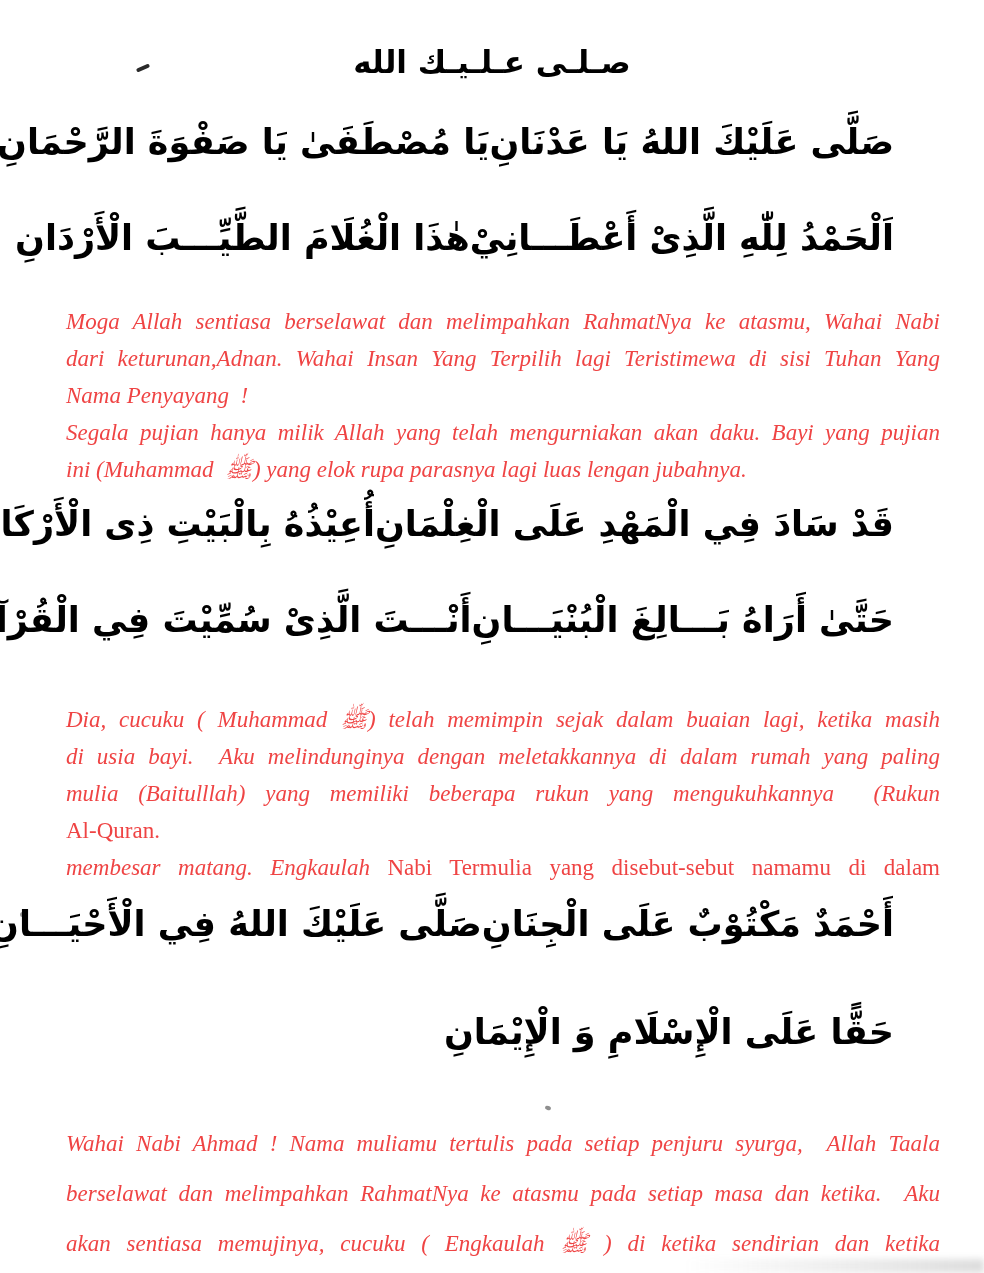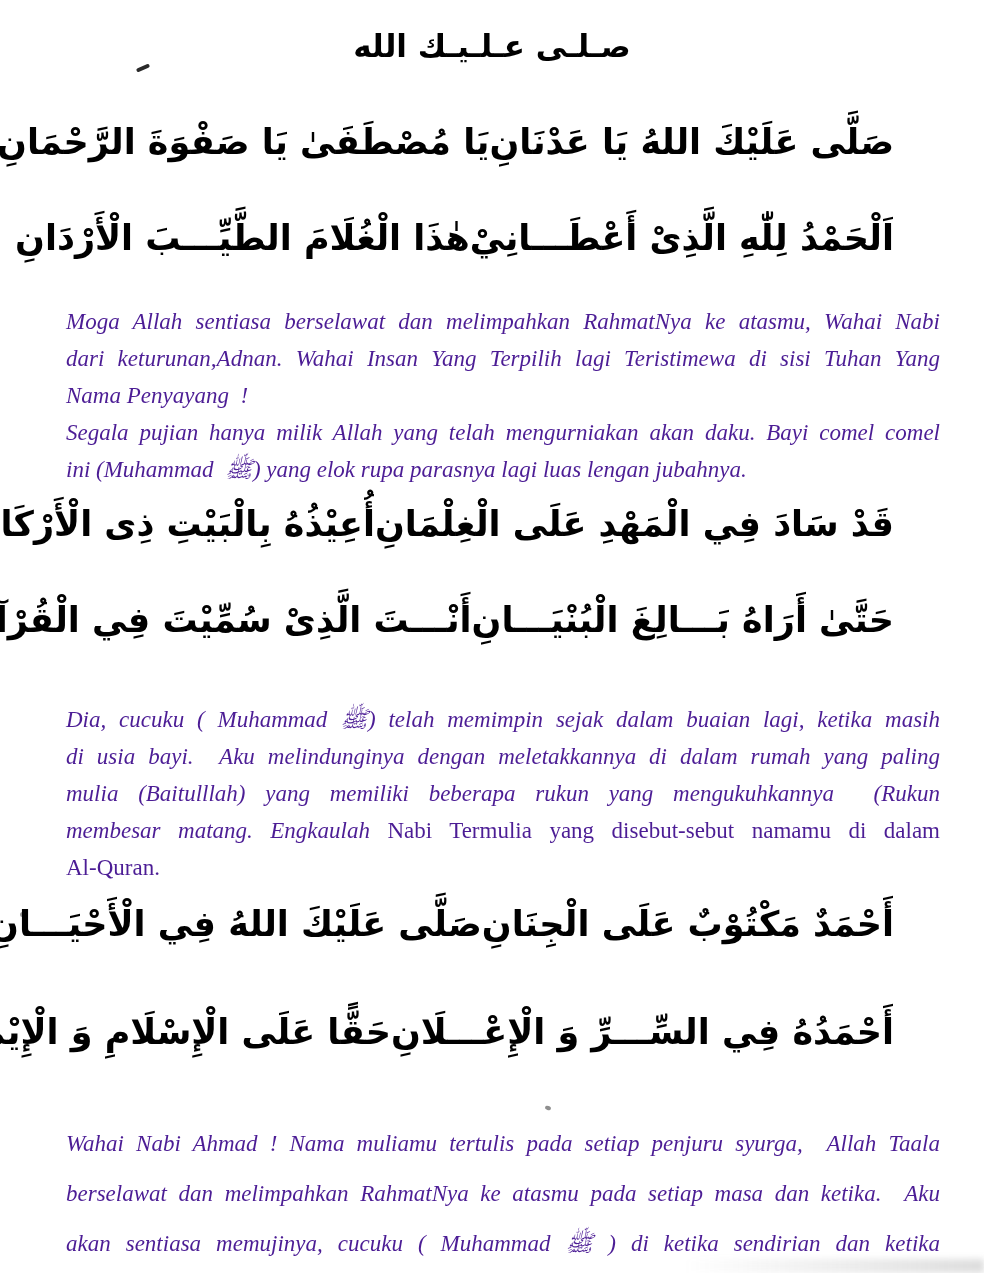--- a/index.html
+++ b/index.html
@@ -10,7 +10,7 @@
   
   .arabic { font-family:"DejaVu Sans", sans-serif; direction:rtl; color:#000; }
   .title {
-    position:absolute; top:28px; left:0; width:100%;
+    position:absolute; top:44px; left:0; width:100%;
     text-align:center; font-size:31px; font-weight:700; margin:0;
   }
   .verse {

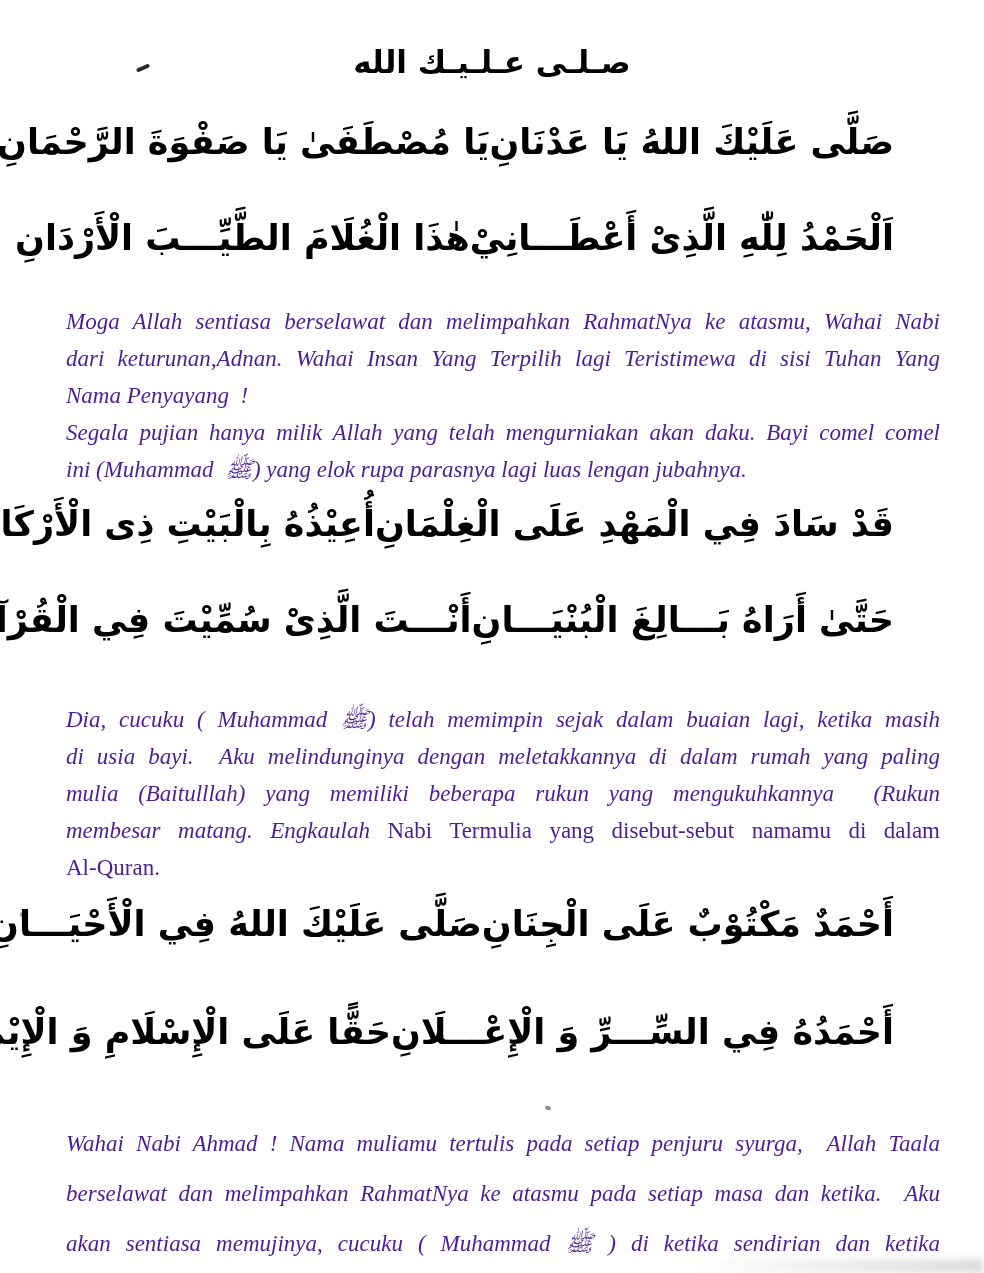--- a/index.html
+++ b/index.html
@@ -27,7 +27,7 @@
   .para {
     position:absolute; left:66px; width:874px;
     font-family:"Liberation Serif", serif; font-style:italic;
-    font-size:23px; color:#4c1d95;
+    font-size:23px; color:#ef4444;
   }
   .p1{top:303px} .p2{top:701px} .p3{top:1113px}
   .pline { line-height:37px; text-align:justify; text-align-last:justify; white-space:pre-wrap; }

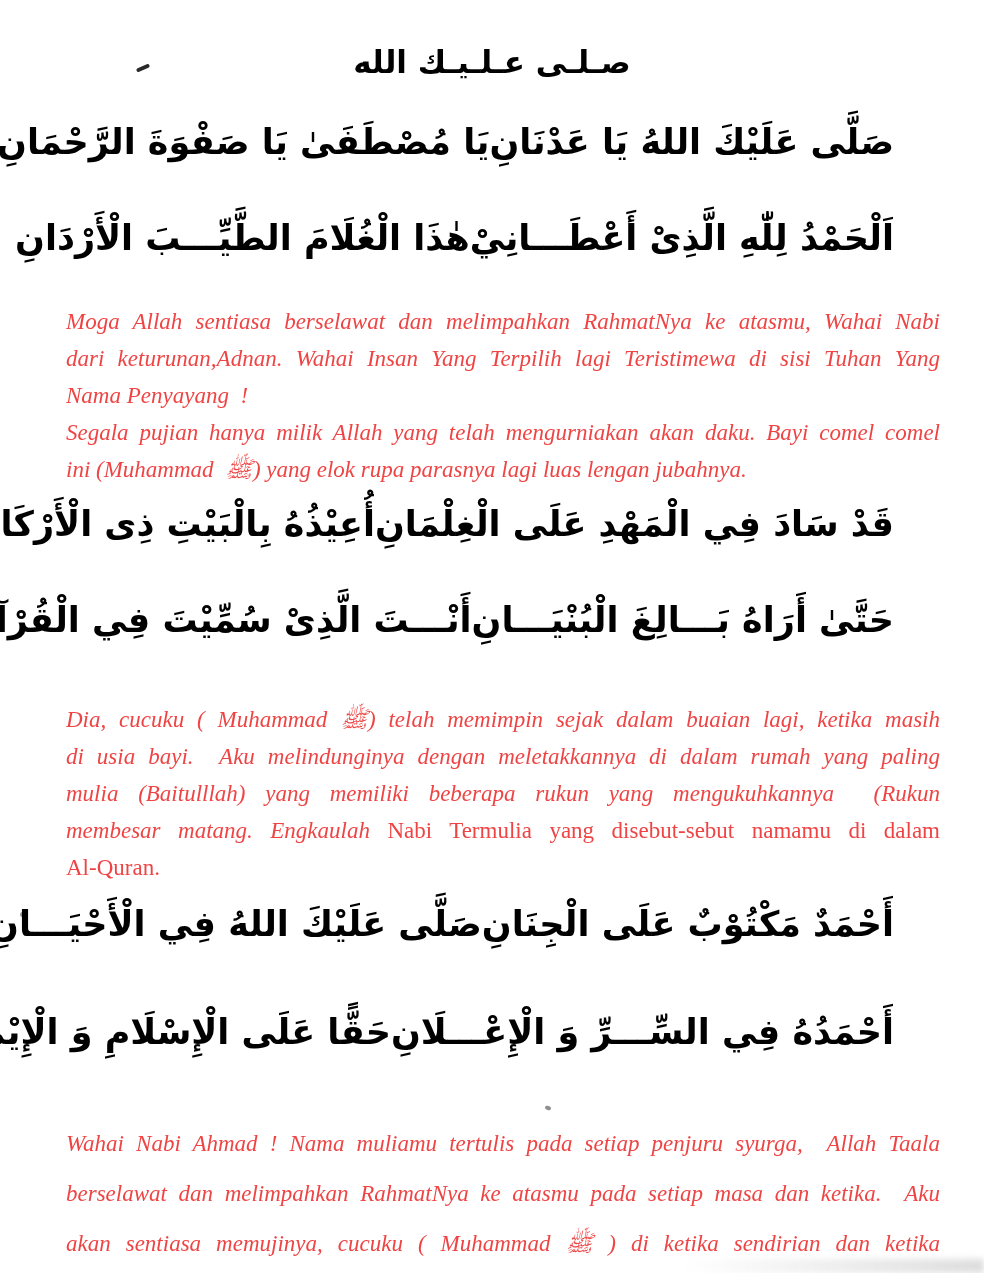--- a/index.html
+++ b/index.html
@@ -71,7 +71,7 @@
     <div class="pline"><span class="it">Moga Allah sentiasa berselawat dan melimpahkan RahmatNya ke atasmu, Wahai Nabi</span><span class="up"></span></div>
     <div class="pline"><span class="it">dari keturunan,Adnan. Wahai Insan Yang Terpilih lagi Teristimewa di sisi Tuhan Yang</span><span class="up"></span></div>
     <div class="pline end"><span class="it">Nama Penyayang  !</span><span class="up"></span></div>
-    <div class="pline"><span class="it">Segala pujian hanya milik Allah yang telah mengurniakan akan daku. Bayi comel comel</span><span class="up"></span></div>
+    <div class="pline"><span class="it">Segala pujian hanya milik Allah yang telah mengurniakan akan daku. Bayi yang pujian</span><span class="up"></span></div>
     <div class="pline end"><span class="it">ini (Muhammad  ﷺ) yang elok rupa parasnya lagi luas lengan jubahnya.</span><span class="up"></span></div>
   </div>
 

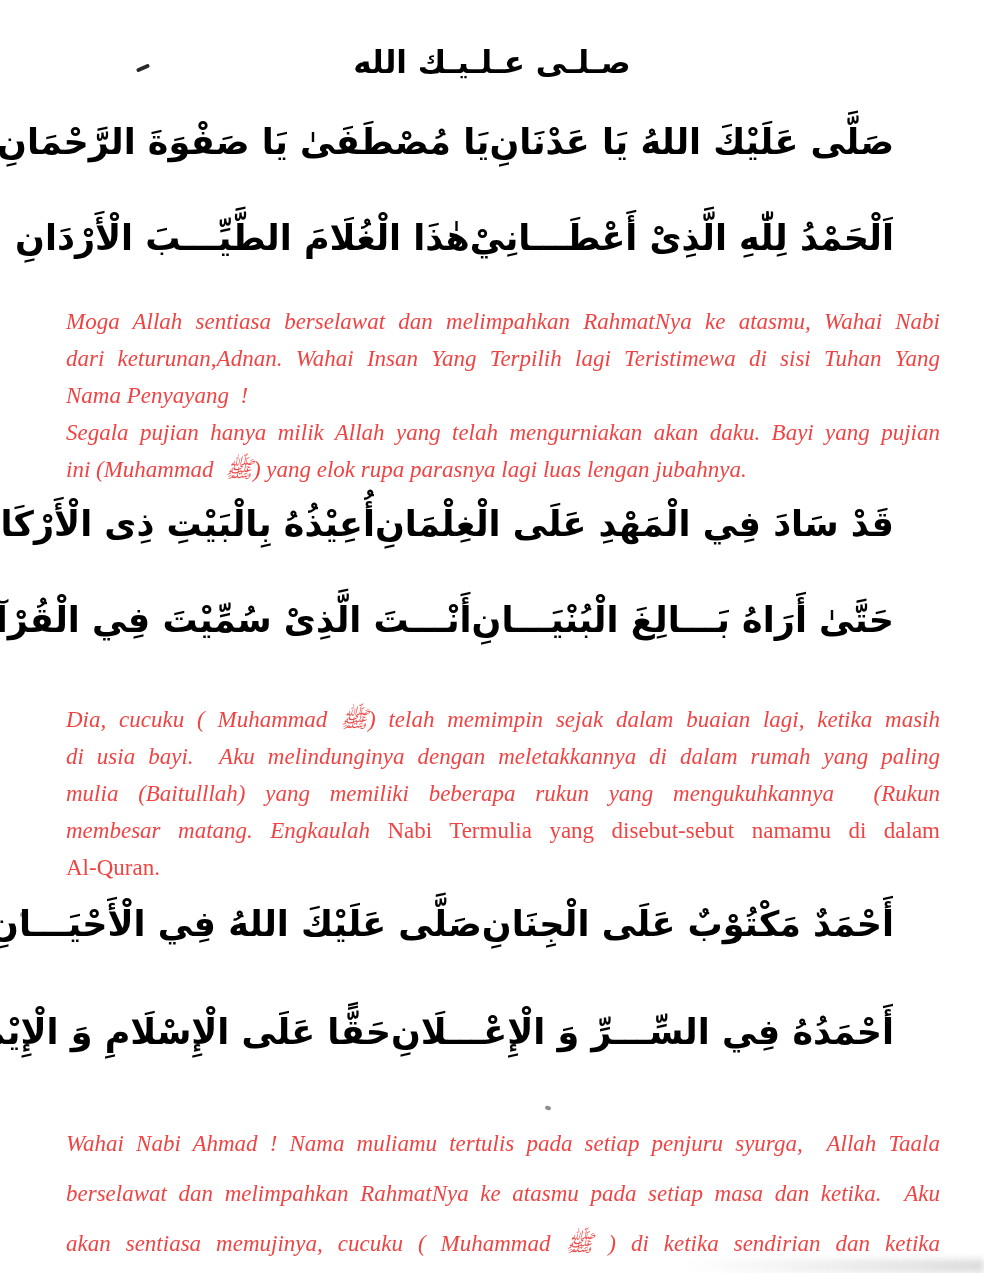--- a/index.html
+++ b/index.html
@@ -88,8 +88,8 @@
     <div class="pline"><span class="it">Dia, cucuku ( Muhammad ﷺ) telah memimpin sejak dalam buaian lagi, ketika masih</span><span class="up"></span></div>
     <div class="pline"><span class="it">di usia bayi.  Aku melindunginya dengan meletakkannya di dalam rumah yang paling</span><span class="up"></span></div>
     <div class="pline"><span class="it">mulia (Baitulllah) yang memiliki beberapa rukun yang mengukuhkannya  (Rukun</span><span class="up"></span></div>
+    <div class="pline end"><span class="it"></span><span class="up">Al-Quran.</span></div>
     <div class="pline"><span class="it">membesar matang. Engkaulah </span><span class="up">Nabi Termulia yang disebut-sebut namamu di dalam</span></div>
-    <div class="pline end"><span class="it"></span><span class="up">Al-Quran.</span></div>
   </div>
 
   <div class="verse arabic v5">

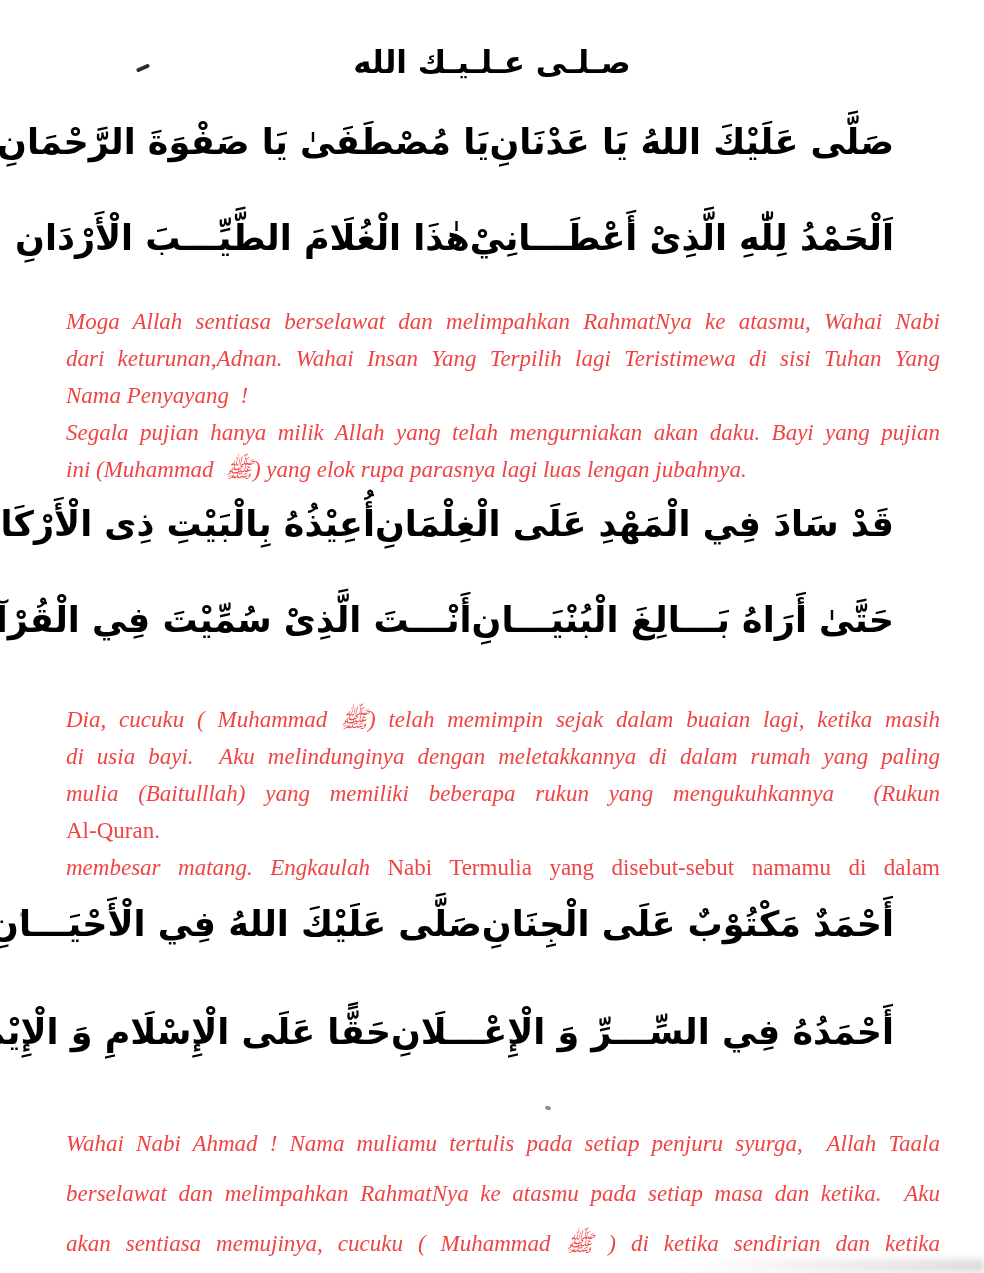--- a/index.html
+++ b/index.html
@@ -97,7 +97,6 @@
     <span class="hemi">صَلَّى عَلَيْكَ اللهُ فِي الْأَحْيَـــانِ</span>
   </div>
   <div class="verse arabic v6">
-    <span class="hemi">أَحْمَدُهُ فِي السِّـــرِّ وَ الْإِعْـــلَانِ</span>
     <span class="hemi">حَقًّا عَلَى الْإِسْلَامِ وَ الْإِيْمَانِ</span>
   </div>
 

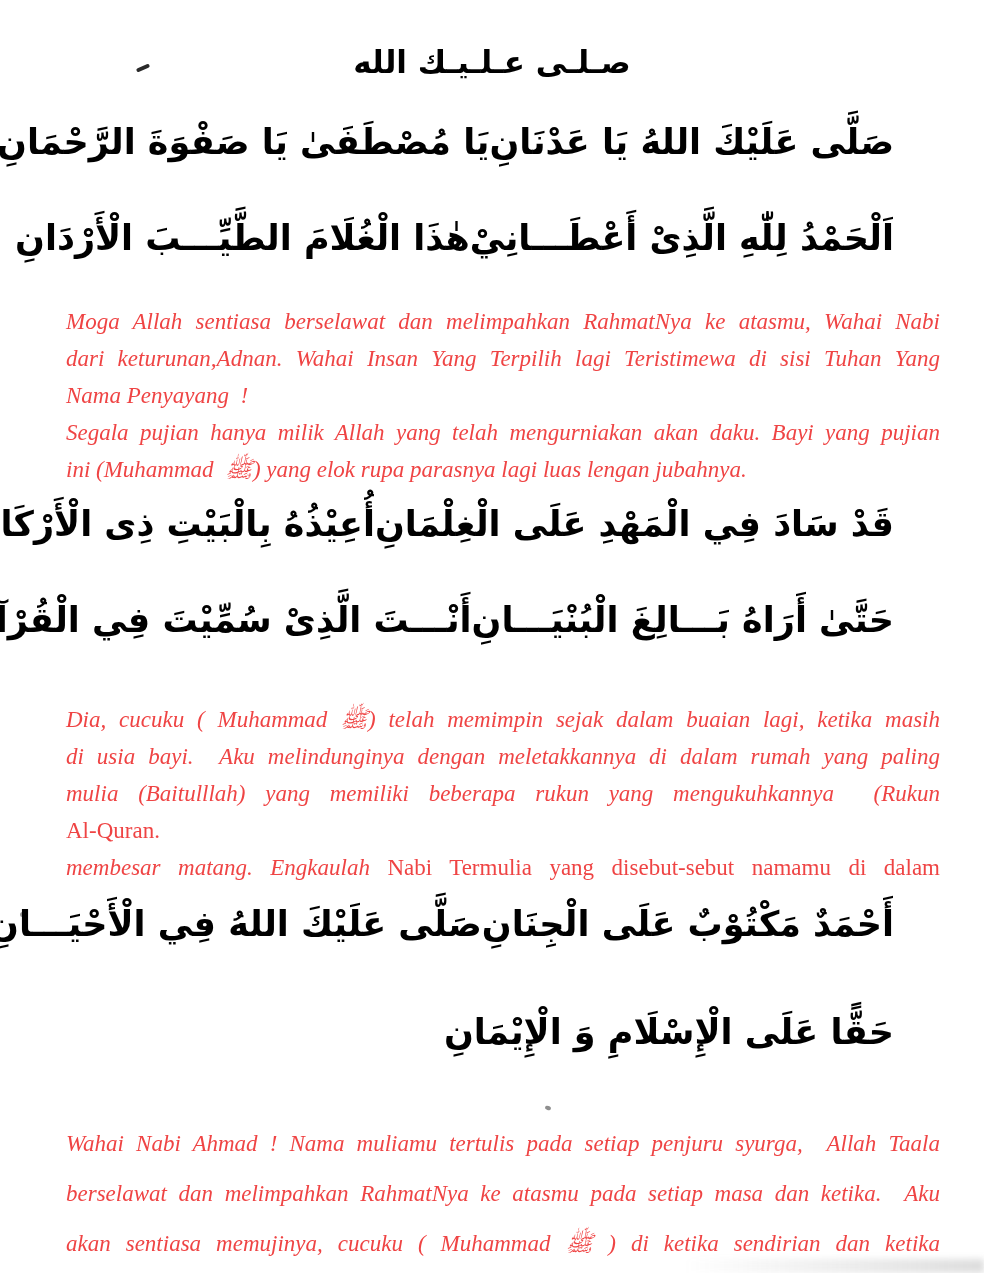--- a/index.html
+++ b/index.html
@@ -103,7 +103,7 @@
   <div class="para p3">
     <div class="pline"><span class="it">Wahai Nabi Ahmad ! Nama muliamu tertulis pada setiap penjuru syurga,  Allah Taala</span><span class="up"></span></div>
     <div class="pline"><span class="it">berselawat dan melimpahkan RahmatNya ke atasmu pada setiap masa dan ketika.  Aku</span><span class="up"></span></div>
-    <div class="pline"><span class="it">akan sentiasa memujinya, cucuku ( Muhammad ﷺ ) di ketika sendirian dan ketika</span><span class="up"></span></div>
+    <div class="pline"><span class="it">akan sentiasa memujinya, cucuku ( Engkaulah ﷺ ) di ketika sendirian dan ketika</span><span class="up"></span></div>
   </div>
 
 </div>

